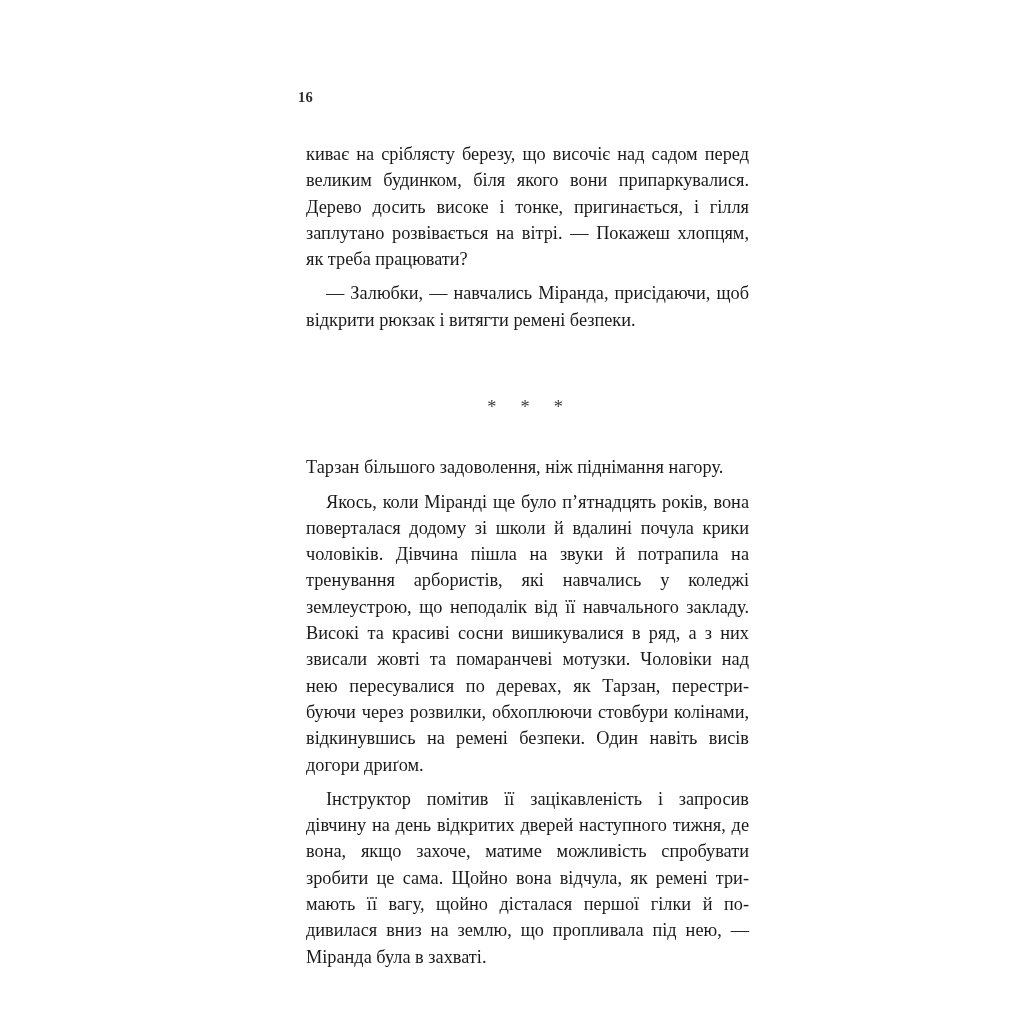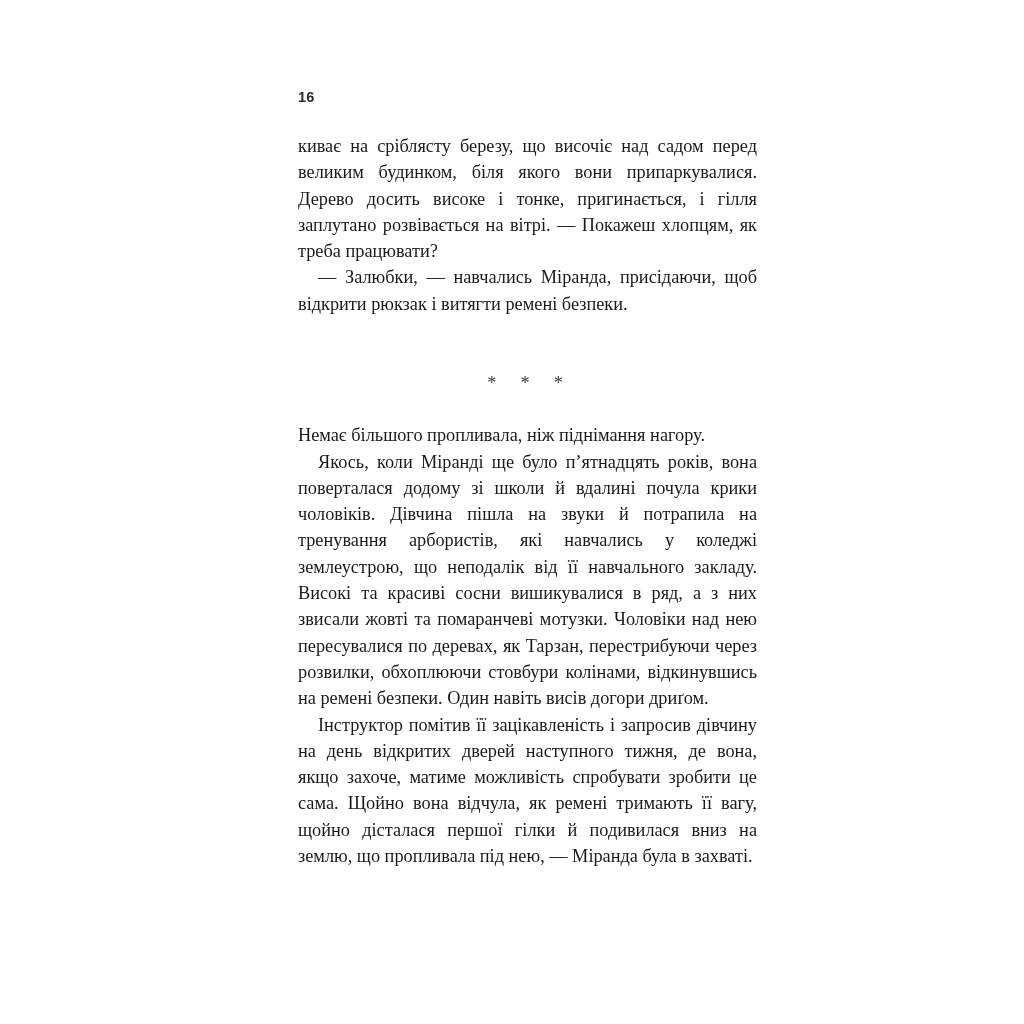--- a/index.html
+++ b/index.html
@@ -19,7 +19,7 @@
     position: absolute;
     left: 298px;
     top: 90px;
-    font-family: Liberation Sans, sans-serif;
+    font-family: Liberation Serif, serif;
     font-size: 14.5px;
     font-weight: 700;
     color: #2b2b2b;

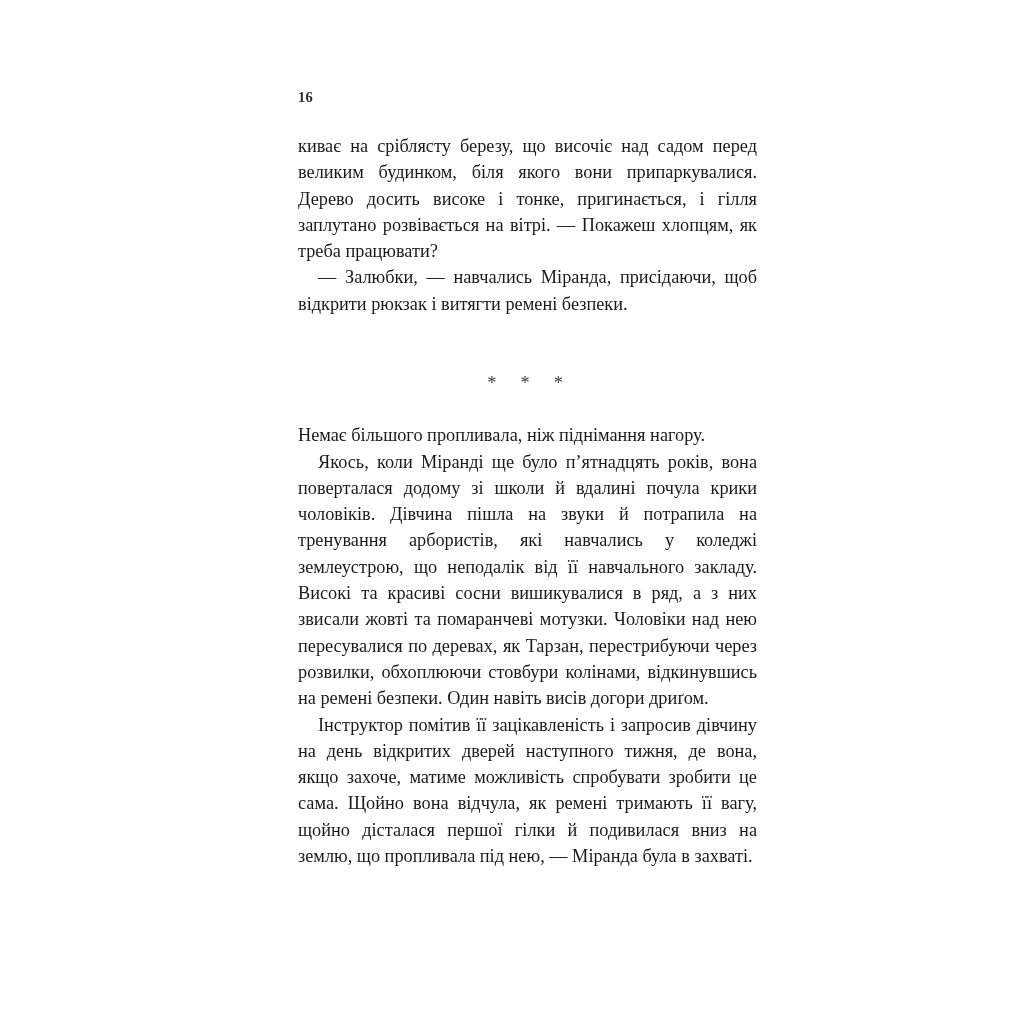--- a/index.html
+++ b/index.html
@@ -41,7 +41,7 @@
     hyphens: manual;
   }
   .para {
-    margin: 0;
+    margin: 8px;
     text-indent: 0;
     text-align: justify;
   }

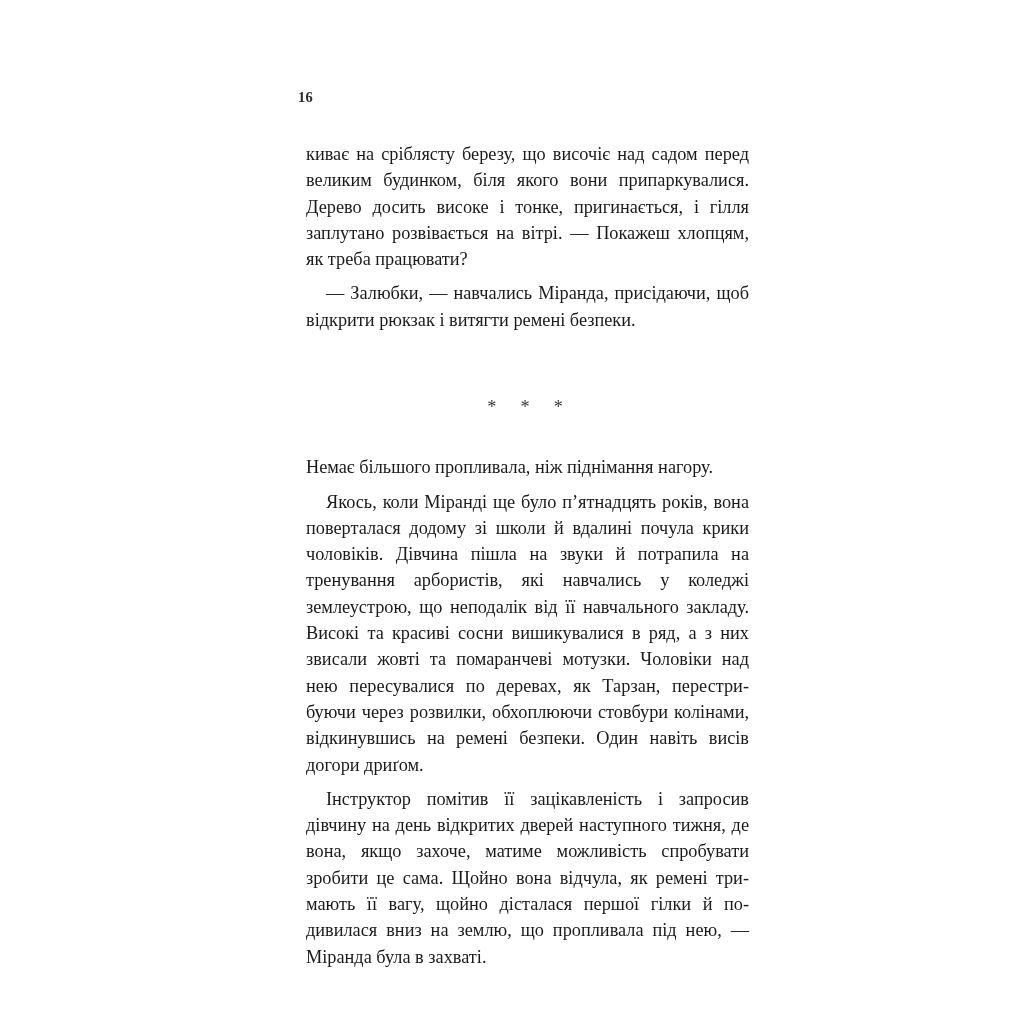--- a/index.html
+++ b/index.html
@@ -83,7 +83,7 @@
 
     <div class="gap-after-stars"></div>
 
-    <p class="para">Немає більшого пропливала, ніж піднімання нагору.</p>
+    <p class="para">Тарзан більшого задоволення, ніж піднімання нагору.</p>
     <p class="para indented">Якось, коли Міранді ще було п’ятнадцять років, вона поверталася додому зі школи й вдалині почула крики чоловіків. Дівчина пішла на звуки й потрапила на тренування арбористів, які навчались у коледжі землеустрою, що неподалік від її навчального закла­ду. Високі та красиві сосни вишикувалися в ряд, а з них звисали жовті та помаранчеві мотузки. Чоловіки над нею пересувалися по деревах, як Тарзан, перестри­буючи через розвилки, обхоплюючи стовбури колі­нами, відкинувшись на ремені безпеки. Один навіть висів догори дриґом.</p>
     <p class="para indented">Інструктор помітив її зацікавленість і запросив дівчину на день відкритих дверей наступного тижня, де вона, якщо захоче, матиме можливість спробувати зробити це сама. Щойно вона відчула, як ремені три­мають її вагу, щойно дісталася першої гілки й по­дивилася вниз на землю, що пропливала під нею, — Міранда була в захваті.</p>
 

